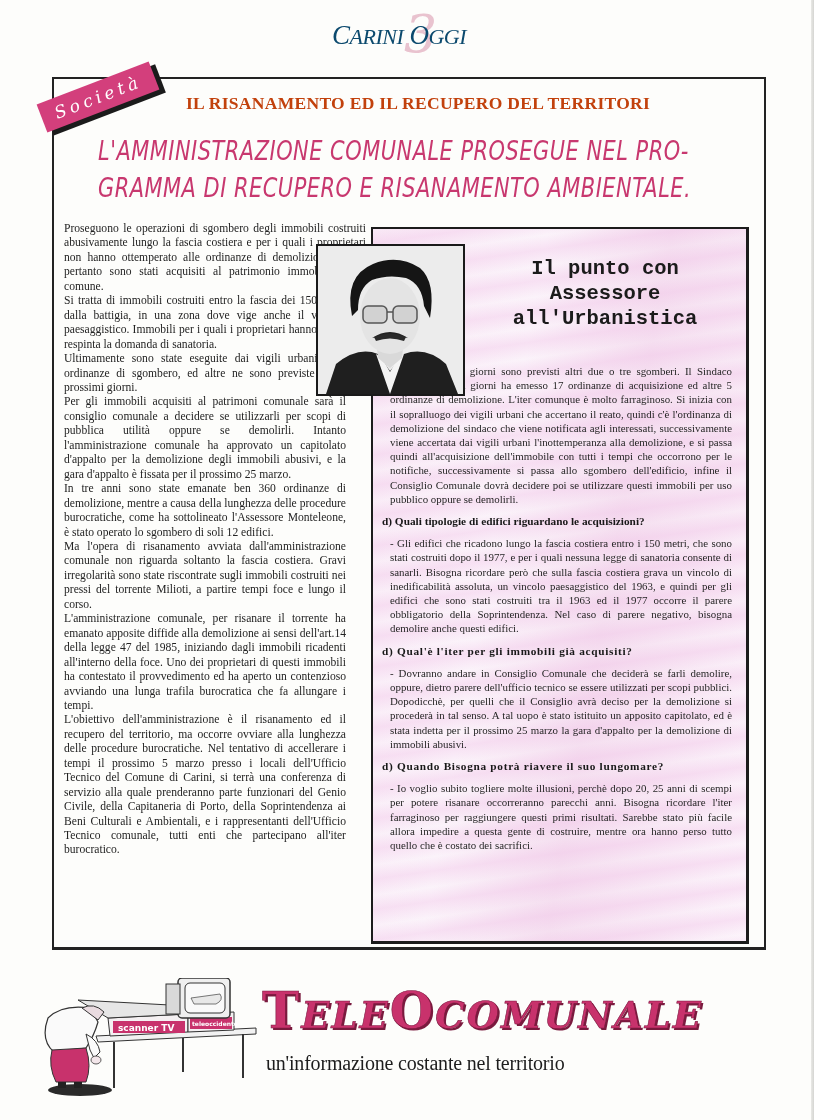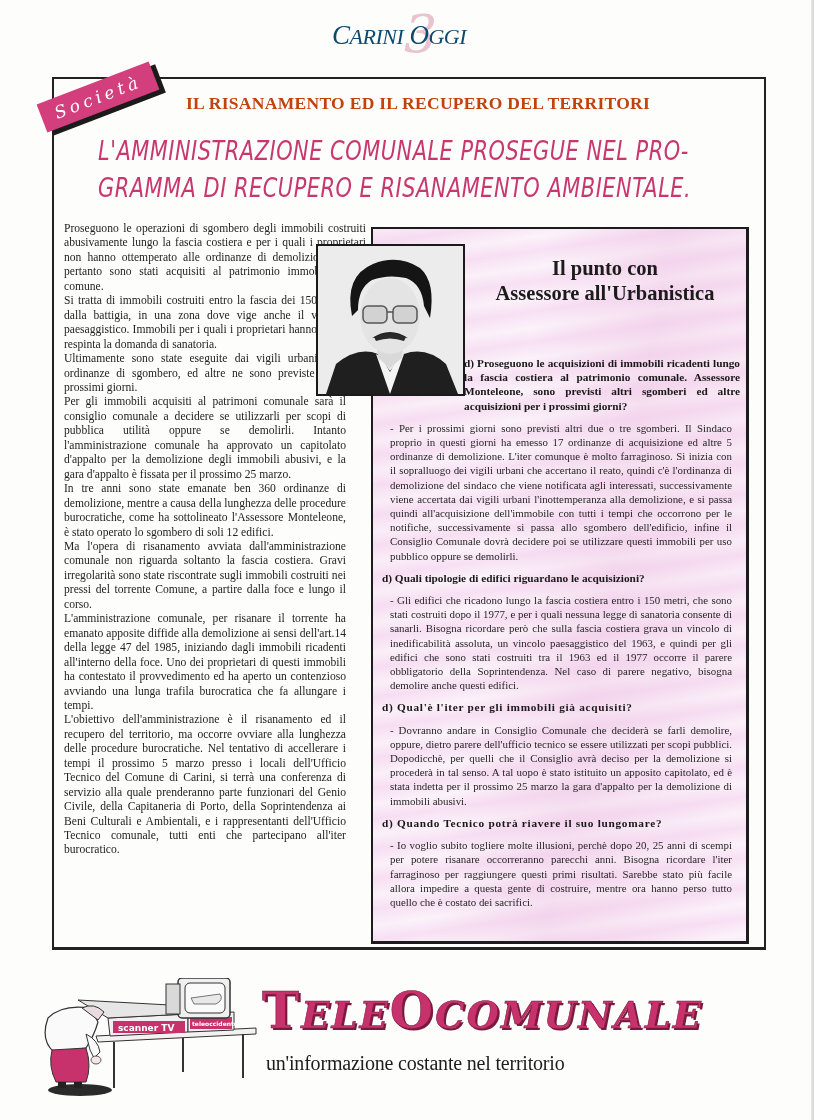--- a/index.html
+++ b/index.html
@@ -87,7 +87,7 @@
   }
   .interview-title {
     position: absolute; left: 475px; top: 256px; width: 260px;
-    text-align: center; font-family: Liberation Serif, serif; font-weight: bold;
+    text-align: center; font-family: Liberation Mono, monospace; font-weight: bold;
     font-size: 20.5px; line-height: 25px; color: #1b1b1b;
   }
   .interview-body {

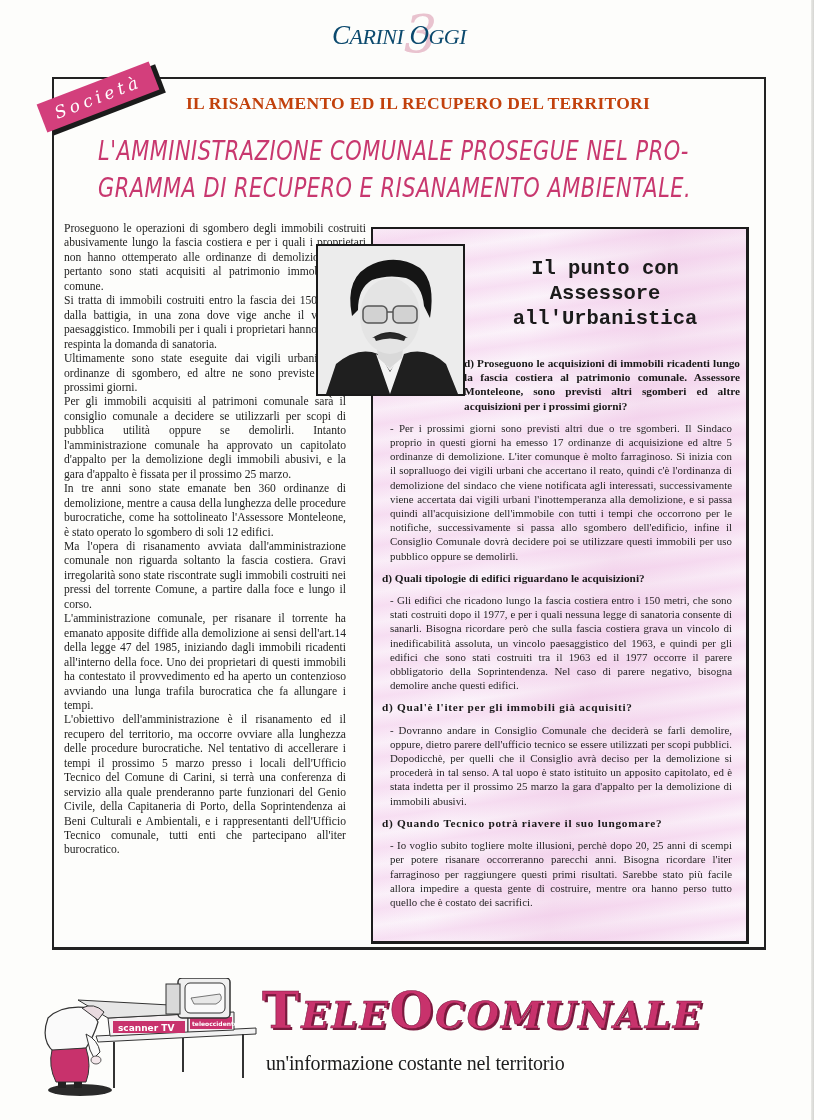--- a/index.html
+++ b/index.html
@@ -190,7 +190,6 @@
 </div>
 
 <div class="interview-body">
-  <p class="q first">d) Proseguono le acquisizioni di immobili ricadenti lungo la fascia costiera al patrimonio comunale. Assessore Monteleone, sono previsti altri sgomberi ed altre acquisizioni per i prossimi giorni?</p>
   <p class="a">- Per i prossimi giorni sono previsti altri due o tre sgomberi. Il Sindaco proprio in questi giorni ha emesso 17 ordinanze di acquisizione ed altre 5 ordinanze di demolizione. L'iter comunque è molto farraginoso. Si inizia con il sopralluogo dei vigili urbani che accertano il reato, quindi c'è l'ordinanza di demolizione del sindaco che viene notificata agli interessati, successivamente viene accertata dai vigili urbani l'inottemperanza alla demolizione, e si passa quindi all'acquisizione dell'immobile con tutti i tempi che occorrono per le notifiche, successivamente si passa allo sgombero dell'edificio, infine il Consiglio Comunale dovrà decidere poi se utilizzare questi immobili per uso pubblico oppure se demolirli.</p>
   <p class="q">d) Quali tipologie di edifici riguardano le acquisizioni?</p>
   <p class="a">- Gli  edifici che ricadono lungo la fascia costiera entro i 150 metri, che sono stati costruiti  dopo il 1977, e per i quali nessuna legge di sanatoria consente di sanarli. Bisogna ricordare però che sulla fascia costiera  grava un vincolo di inedificabilità assoluta, un vincolo paesaggistico del 1963, e quindi per  gli edifici che sono stati costruiti tra il 1963 ed il 1977 occorre il parere obbligatorio della Soprintendenza. Nel caso di parere negativo, bisogna demolire anche questi edifici.</p>

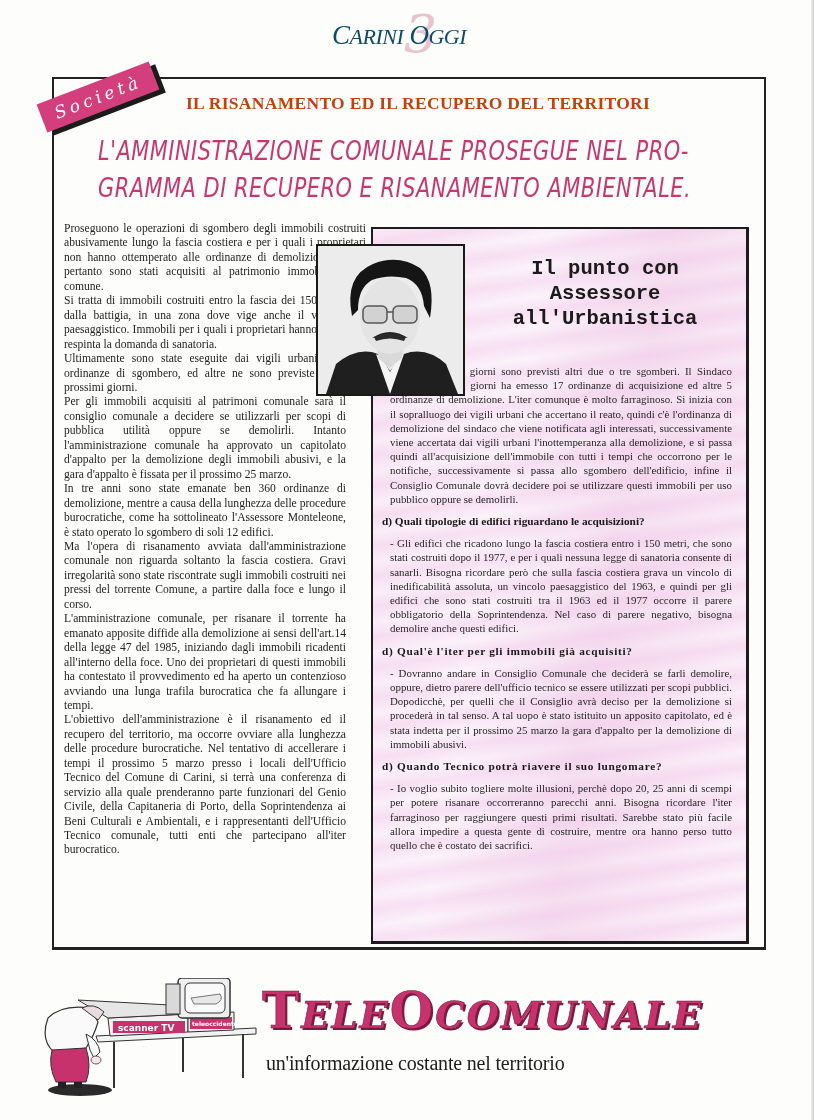--- a/index.html
+++ b/index.html
@@ -154,7 +154,7 @@
   <p>Ultimamente sono state eseguite dai  vigili urbani  sette ordinanze di sgombero, ed altre ne sono previste per  i prossimi  giorni.</p>
   <p>Per gli immobili acquisiti al patrimoni comunale sarà il consiglio comunale a decidere se utilizzarli per scopi di pubblica utilità oppure se demolirli. Intanto l'amministrazione comunale ha approvato un capitolato d'appalto per la demolizione degli immobili abusivi, e la gara d'appalto è fissata per il prossimo 25 marzo.</p>
   <p>In tre anni sono state emanate ben 360 ordinanze di demolizione, mentre a causa della lunghezza delle procedure burocratiche, come ha sottolineato l'Assessore Monteleone, è stato operato lo sgombero di soli 12 edifici.</p>
-  <p>Ma l'opera di risanamento avviata dall'amministrazione comunale non riguarda soltanto la fascia costiera. Gravi irregolarità  sono state riscontrate sugli  immobili costruiti nei pressi del torrente Comune, a partire dalla foce e lungo il corso.</p>
+  <p>Ma l'opera di risanamento avviata dall'amministrazione comunale non riguarda soltanto la fascia costiera. Gravi irregolarità  sono state riscontrate sugli  immobili costruiti nei pressi del torrente Milioti, a partire tempi foce e lungo il corso.</p>
   <p>L'amministrazione comunale, per risanare il torrente ha emanato apposite diffide alla demolizione ai sensi dell'art.14 della legge 47 del 1985, iniziando dagli immobili ricadenti all'interno della foce. Uno dei proprietari  di questi  immobili ha contestato il provvedimento ed ha aperto un contenzioso avviando una lunga trafila burocratica che fa allungare i tempi.</p>
   <p>L'obiettivo dell'amministrazione è il risanamento ed il recupero del territorio, ma occorre ovviare alla lunghezza delle procedure burocratiche. Nel tentativo di accellerare i tempi il prossimo 5 marzo presso i locali dell'Ufficio Tecnico del Comune di Carini, si terrà una conferenza di servizio alla quale prenderanno parte funzionari del Genio Civile, della Capitaneria di Porto, della Soprintendenza ai Beni Culturali e Ambientali, e i rappresentanti dell'Ufficio Tecnico comunale, tutti enti che partecipano all'iter burocratico.</p>
 </div>

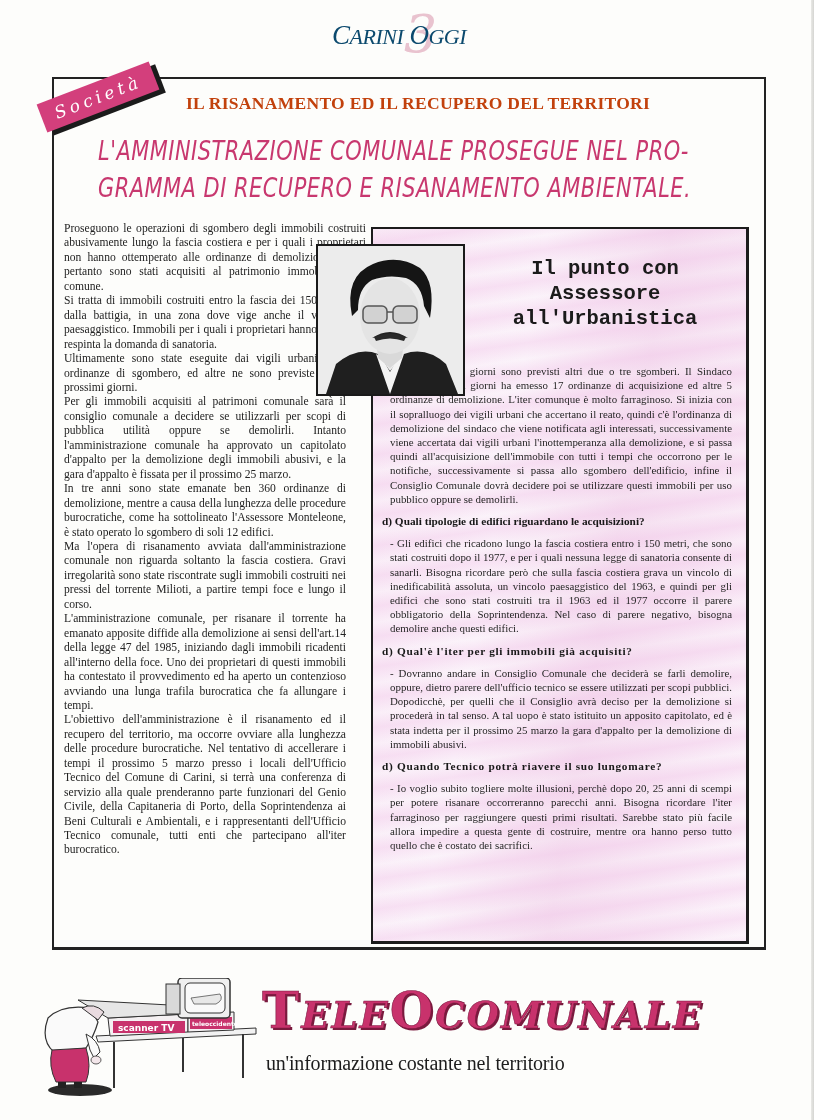--- a/index.html
+++ b/index.html
@@ -195,7 +195,7 @@
   <p class="a">- Gli  edifici che ricadono lungo la fascia costiera entro i 150 metri, che sono stati costruiti  dopo il 1977, e per i quali nessuna legge di sanatoria consente di sanarli. Bisogna ricordare però che sulla fascia costiera  grava un vincolo di inedificabilità assoluta, un vincolo paesaggistico del 1963, e quindi per  gli edifici che sono stati costruiti tra il 1963 ed il 1977 occorre il parere obbligatorio della Soprintendenza. Nel caso di parere negativo, bisogna demolire anche questi edifici.</p>
   <p class="q wide">d) Qual'è l'iter  per gli immobili già acquisiti?</p>
   <p class="a">- Dovranno andare in Consiglio Comunale che deciderà se farli demolire, oppure, dietro parere dell'ufficio tecnico se essere utilizzati per scopi pubblici. Dopodicchè, per quelli che il Consiglio avrà deciso per la demolizione si procederà in tal senso. A tal uopo è stato istituito un apposito capitolato, ed è stata indetta per il prossimo 25 marzo la gara d'appalto per la demolizione di immobili abusivi.</p>
-  <p class="q wide">d) Quando Tecnico  potrà riavere il suo lungomare?</p>
+  <p class="q wide">d) Quando Bisogna  potrà riavere il suo lungomare?</p>
   <p class="a">- Io voglio subito togliere molte illusioni, perchè dopo 20, 25 anni di scempi per potere risanare occorreranno parecchi anni. Bisogna ricordare l'iter farraginoso per raggiungere questi primi risultati. Sarebbe stato più facile allora impedire a questa gente di  costruire, mentre ora hanno perso tutto quello che è costato dei sacrifici.</p>
 </div>
 

